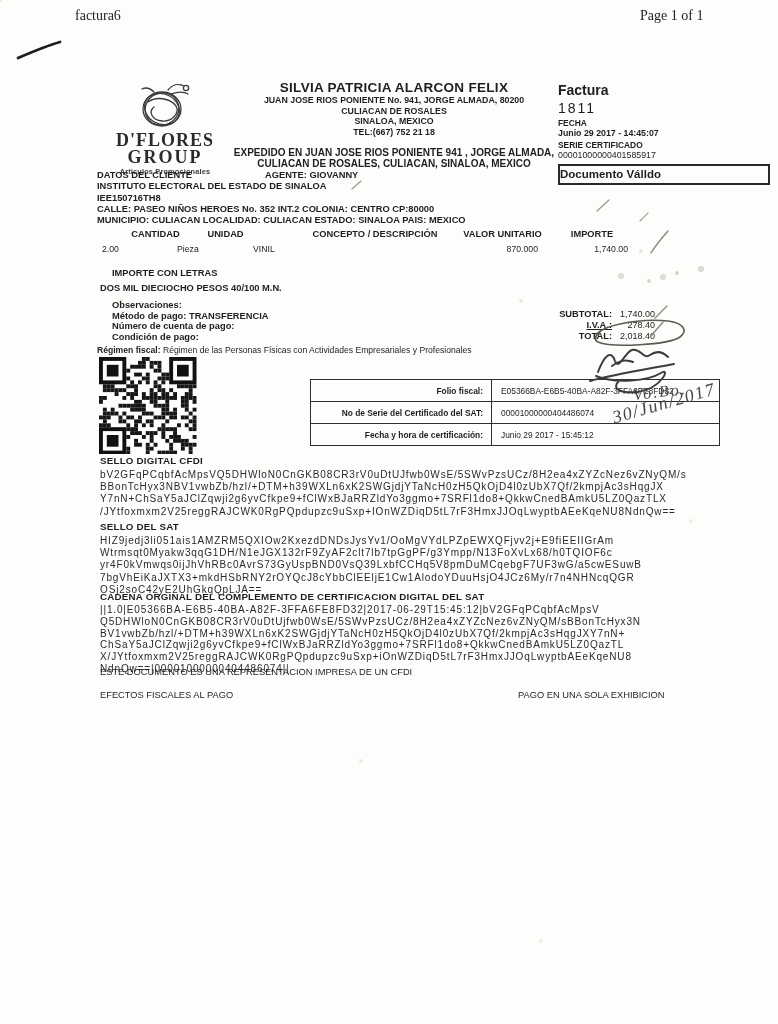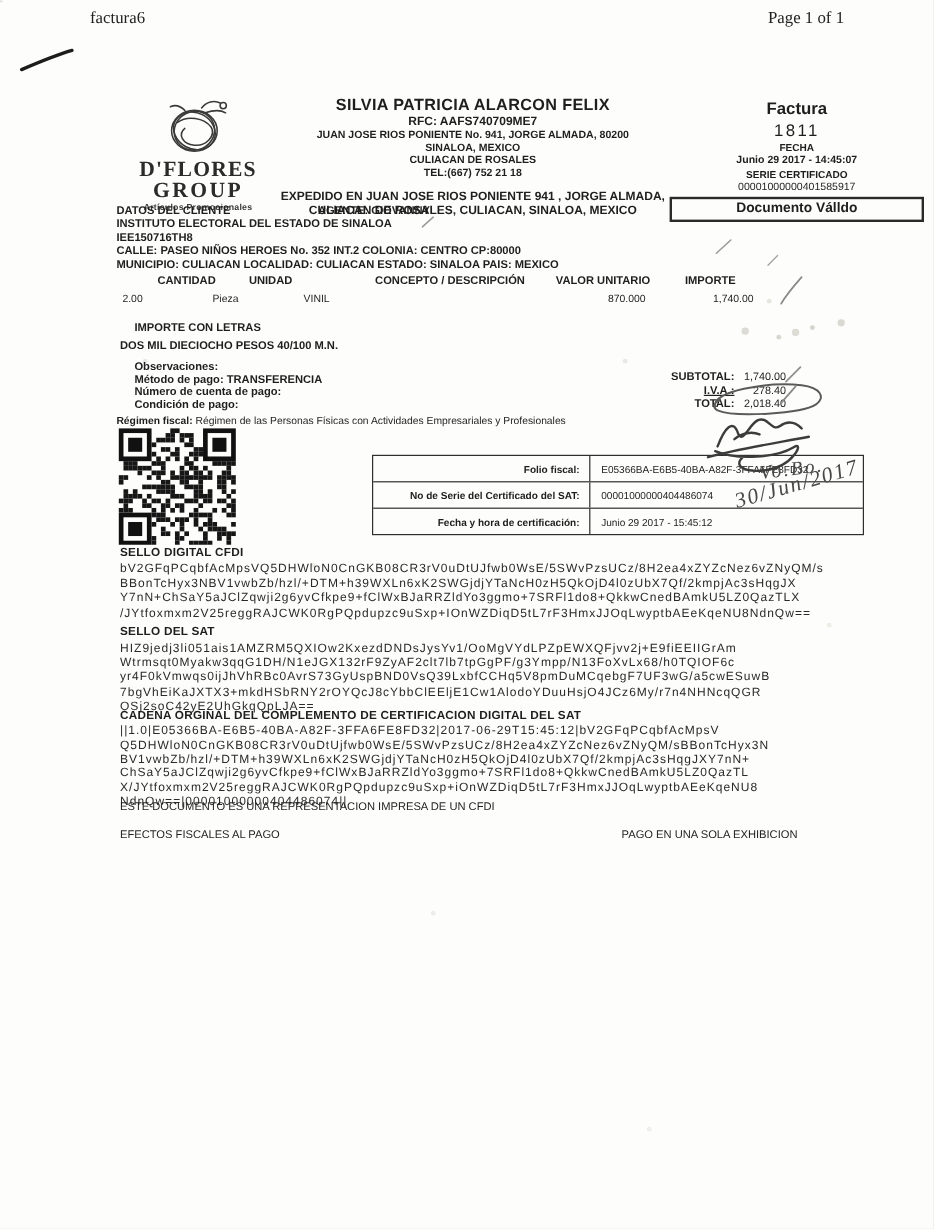--- a/index.html
+++ b/index.html
@@ -28,7 +28,7 @@
   .issuer .addr{font-size:8.8px;font-weight:bold;line-height:10.5px;}
   .issuer .expedido{font-size:10px;font-weight:bold;line-height:11px;margin-top:10px;}
   
-  .meta{left:558px;top:82px;width:212px;text-align:center;}
+  .meta{left:558px;top:82px;width:212px;text-align:left;}
   .meta .t{font-size:14px;font-weight:bold;}
   .meta .num{font-size:14px;letter-spacing:2px;margin-top:2px;}
   .meta .lbl{font-size:8.4px;font-weight:bold;margin-top:2px;}

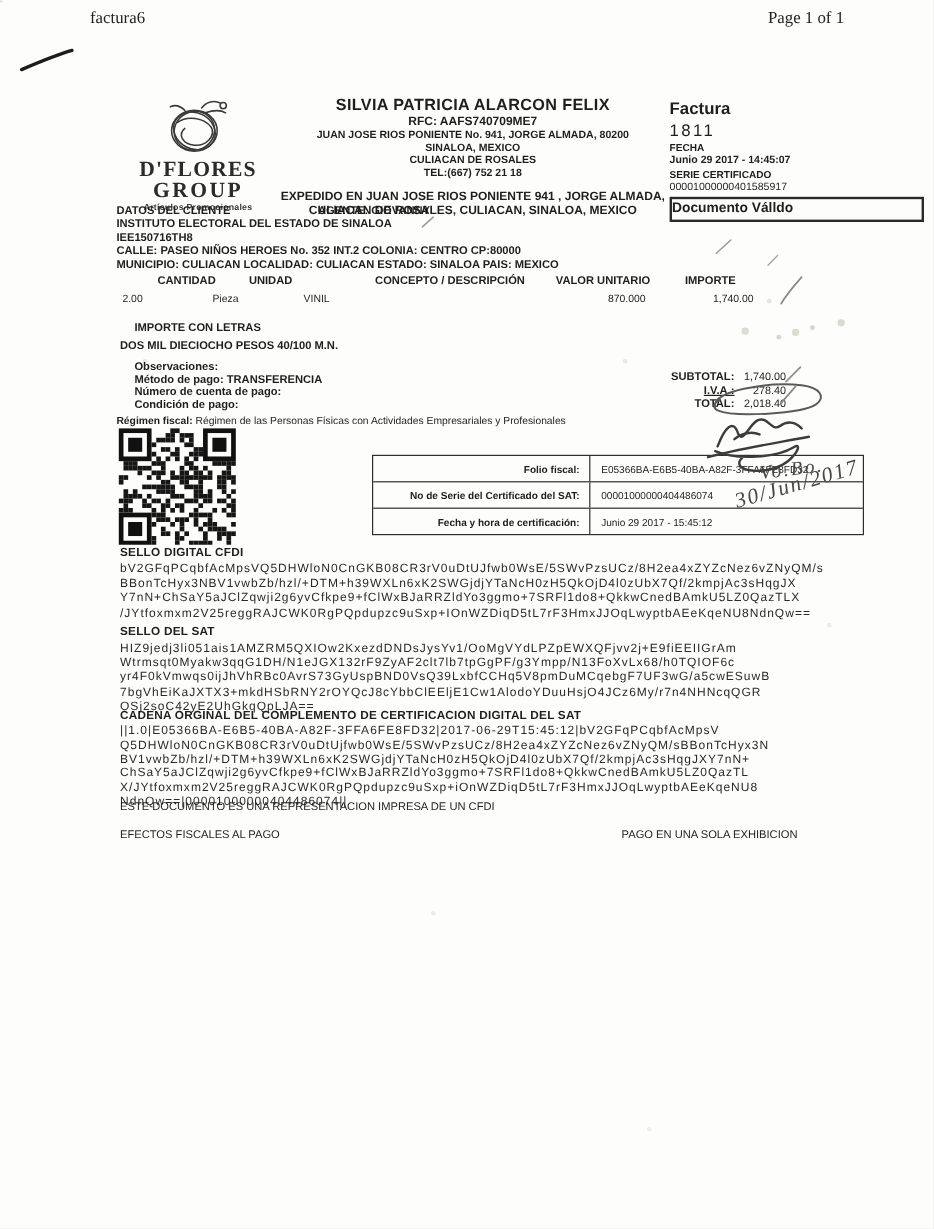--- a/index.html
+++ b/index.html
@@ -98,7 +98,6 @@
 
   <div class="abs issuer">
     <div class="name">SILVIA PATRICIA ALARCON FELIX</div>
-    <div class="rfc">RFC: AAFS740709ME7</div>
     <div class="addr">JUAN JOSE RIOS PONIENTE No. 941, JORGE ALMADA, 80200</div>
     <div class="addr">SINALOA, MEXICO</div>
     <div class="addr">CULIACAN DE ROSALES</div>

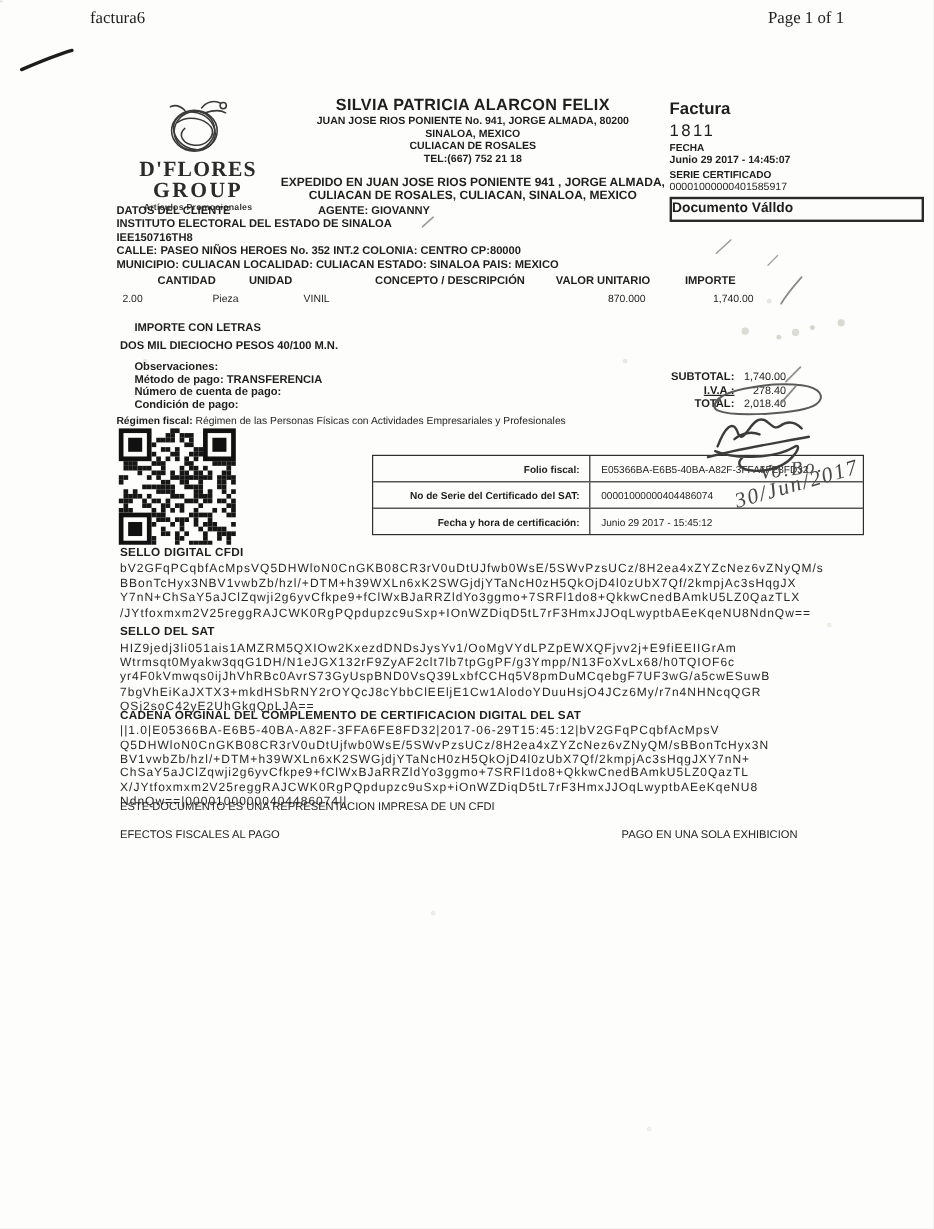--- a/index.html
+++ b/index.html
@@ -99,8 +99,8 @@
   <div class="abs issuer">
     <div class="name">SILVIA PATRICIA ALARCON FELIX</div>
     <div class="addr">JUAN JOSE RIOS PONIENTE No. 941, JORGE ALMADA, 80200</div>
+    <div class="addr">CULIACAN DE ROSALES</div>
     <div class="addr">SINALOA, MEXICO</div>
-    <div class="addr">CULIACAN DE ROSALES</div>
     <div class="addr">TEL:(667) 752 21 18</div>
     <div class="expedido">
       <div>EXPEDIDO EN JUAN JOSE RIOS PONIENTE 941 , JORGE ALMADA,</div>

